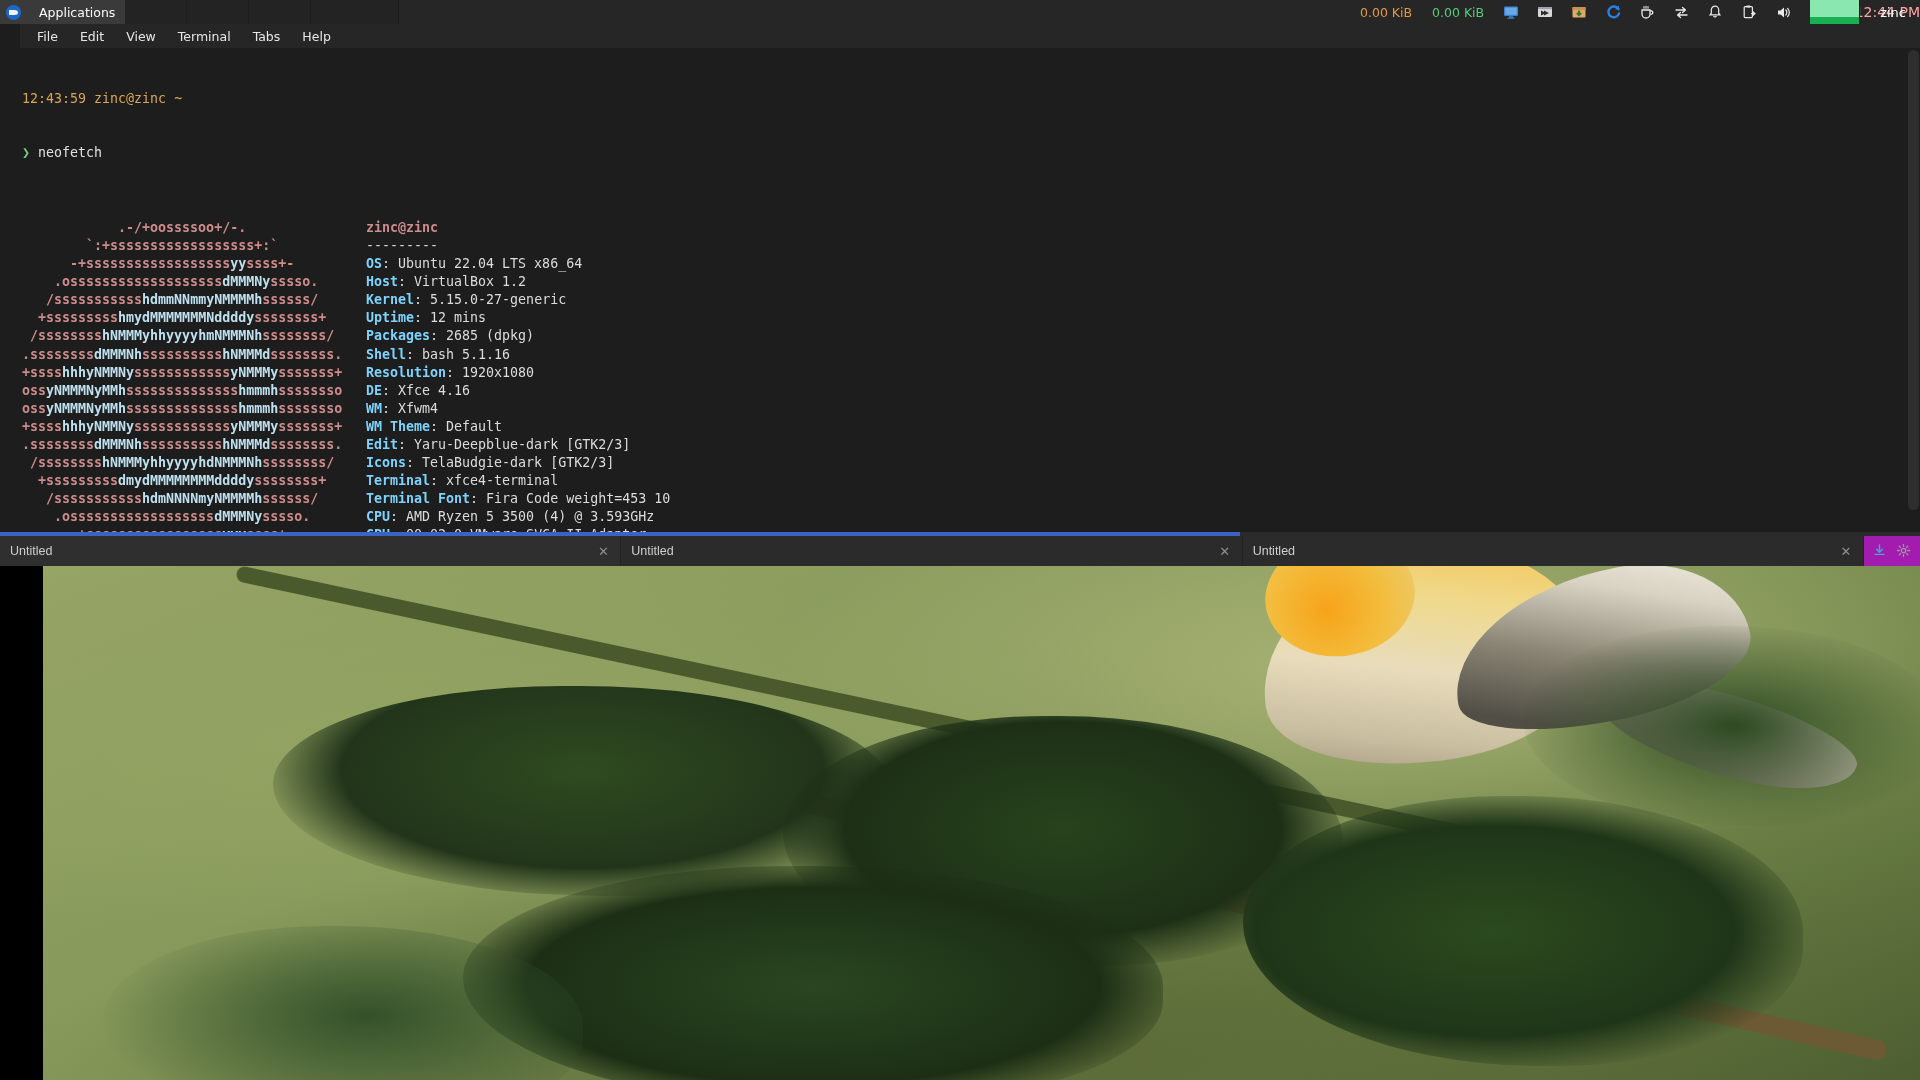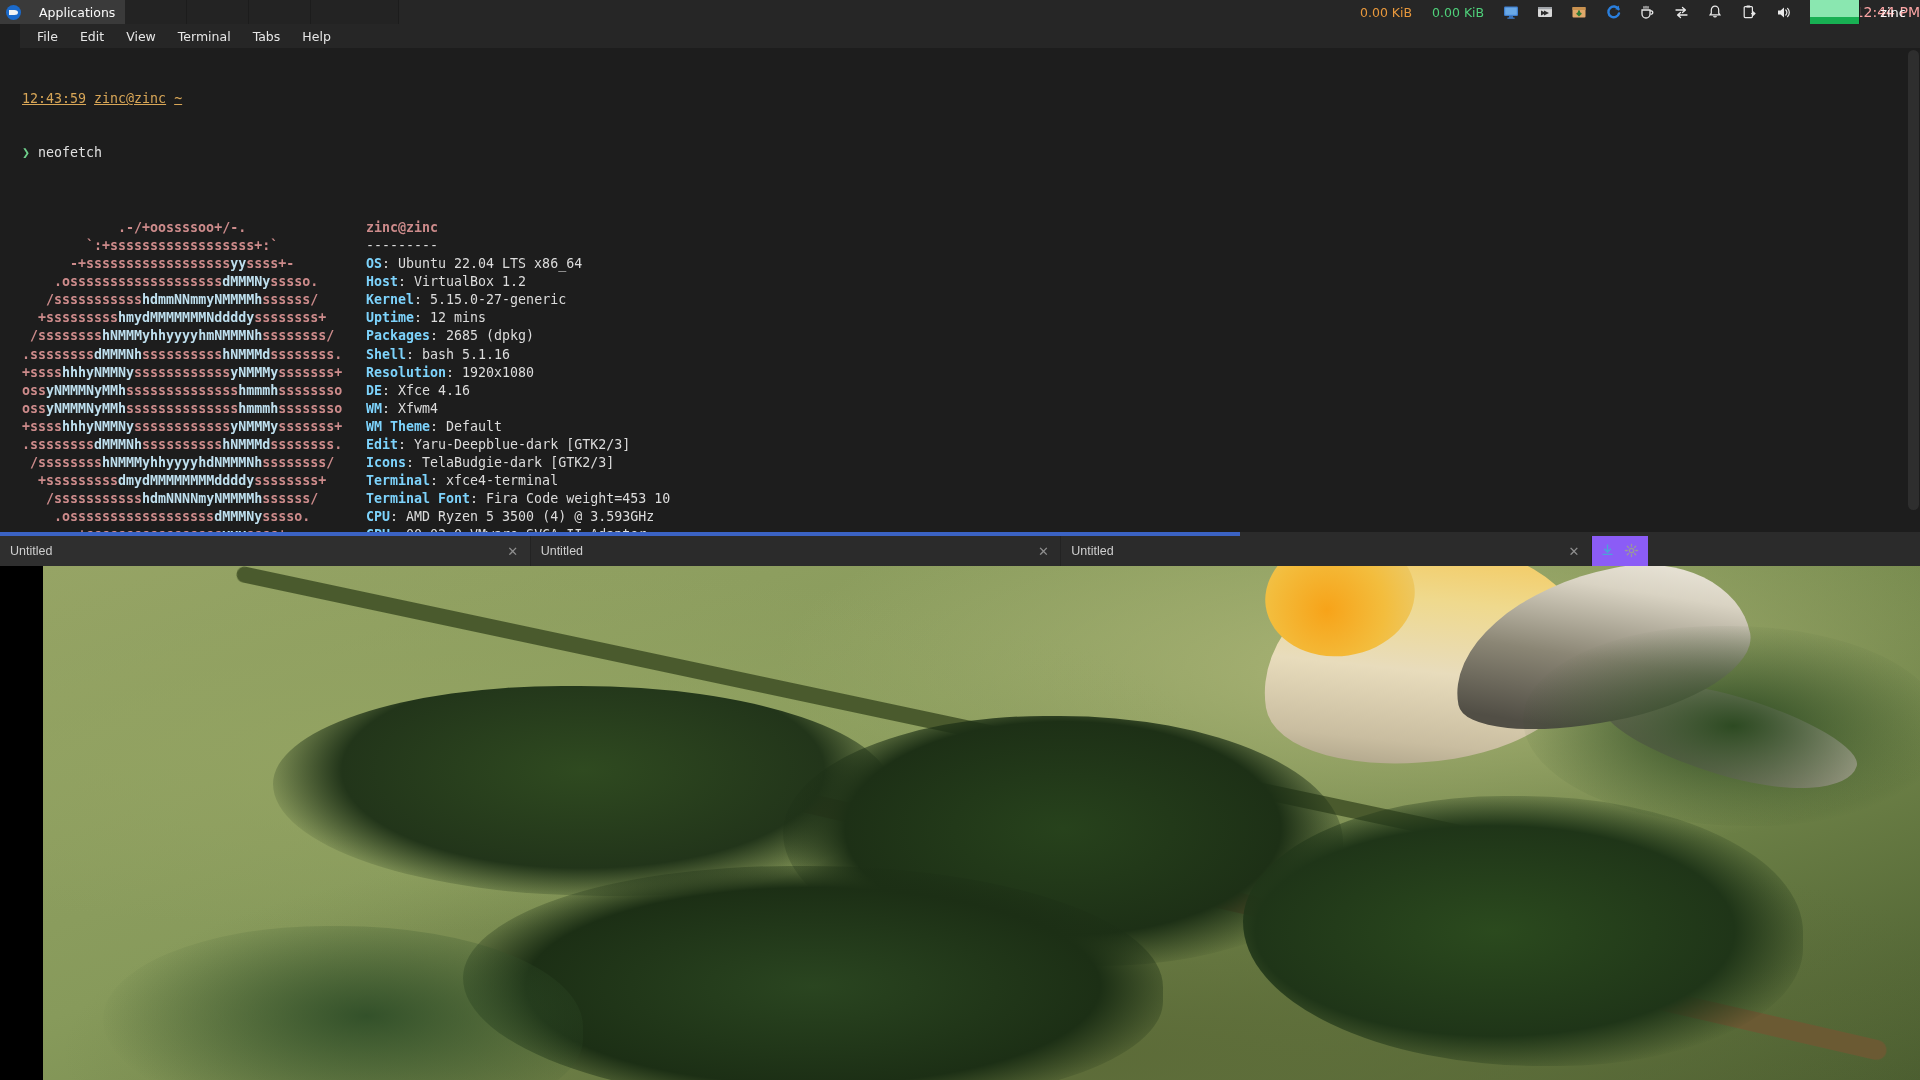--- a/index.html
+++ b/index.html
@@ -94,7 +94,7 @@
     height: 484px; overflow: hidden;
   }
   .prompt-line { color: #d8a657; }
-  .prompt-user { color: #d8a657; text-decoration: underline; }
+  .prompt-user { color: #d8a657; }
   .chev { color: #6fd08c; }
   .cmd { color: #e0e0e0; }
 

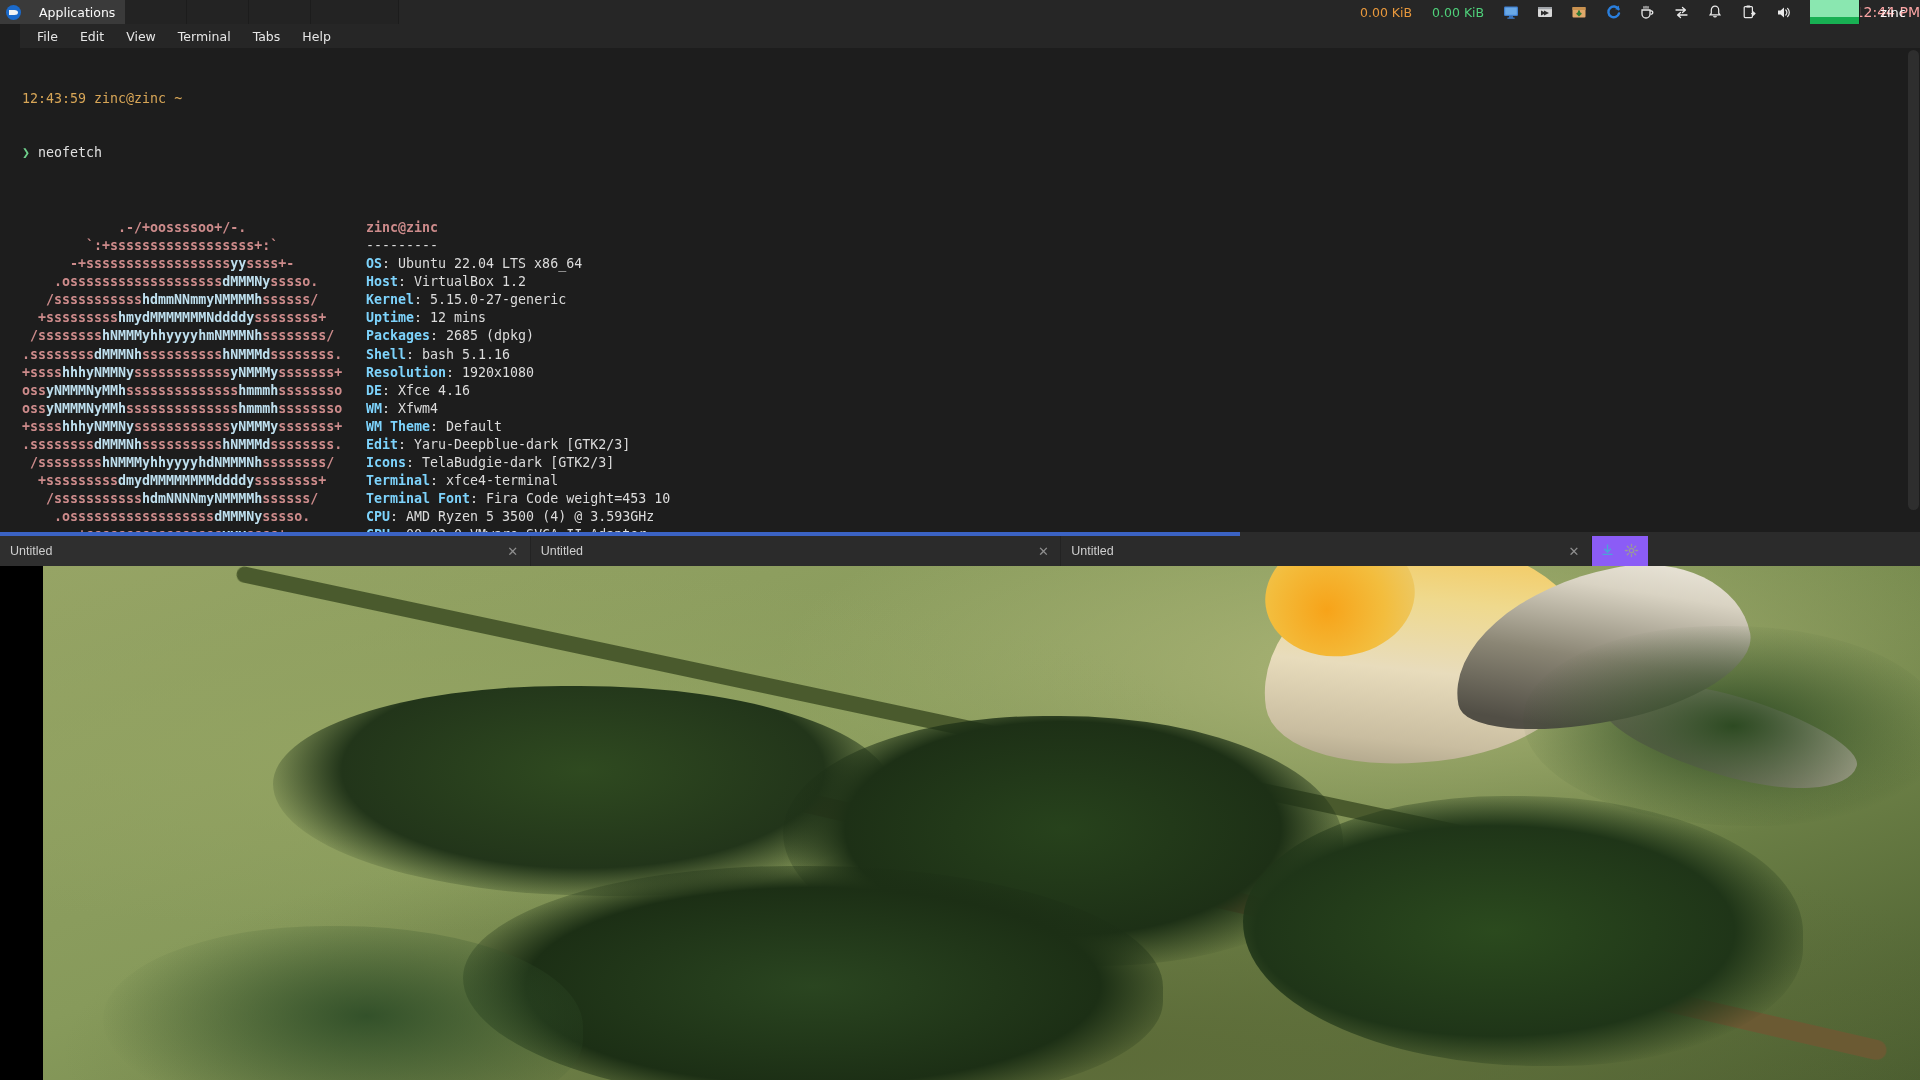--- a/index.html
+++ b/index.html
@@ -141,9 +141,9 @@
   }
   .tabbar {
     position: absolute; top: 4px; left: 0;
-    width: 1648px; height: 30px;
+    width: 1920px; height: 30px;
     display: flex; align-items: flex-start;
-    background: #8b5cf6;
+    background: #a21caf;
     font-family: "Liberation Sans", sans-serif;
   }
   .vtab {

